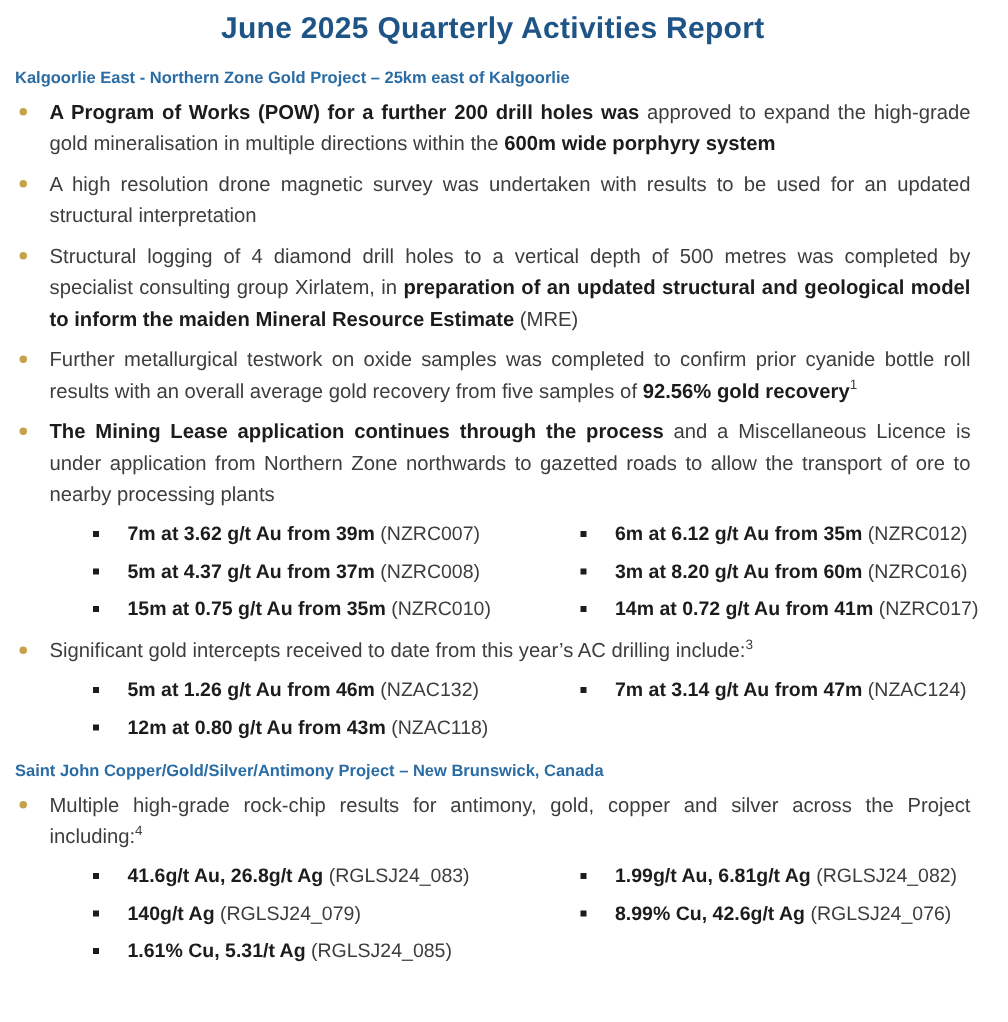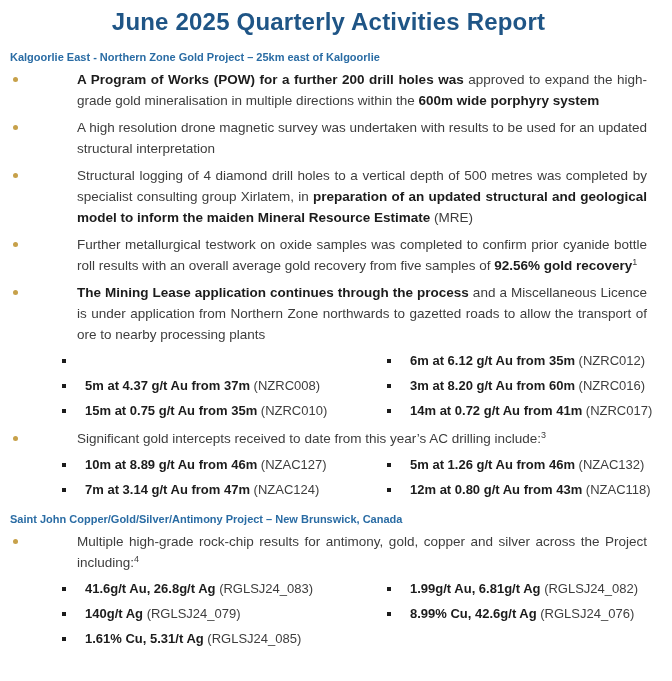--- a/index.html
+++ b/index.html
@@ -20,7 +20,7 @@
   .page { padding: 6px 25px 0 10px; box-sizing: border-box; width: 672px; }
   .doc-title {
     text-align: center;
-    font-size: 24px;
+    font-size: 20px;
     font-weight: bold;
     color: var(--title-color);
     margin: 2px 0 15px 0;

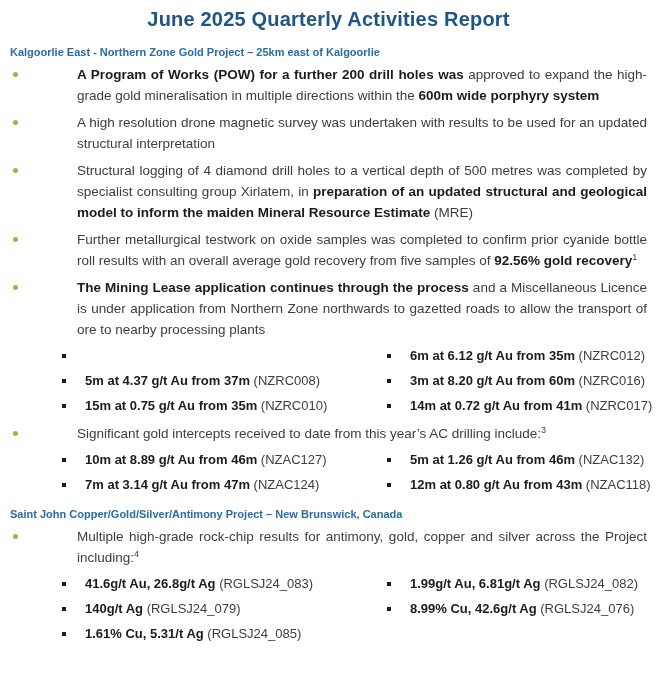--- a/index.html
+++ b/index.html
@@ -32,7 +32,7 @@
     color: var(--heading-color);
     margin: 13px 0 4px 0;
   }
-  .bullet { display: flex; margin: 6px 0; gap: 44px; }
+  .bullet { display: flex; margin: 6px 0; }
   .bullet .marker-col { flex: 0 0 23px; }
   .dot {
     display: block;

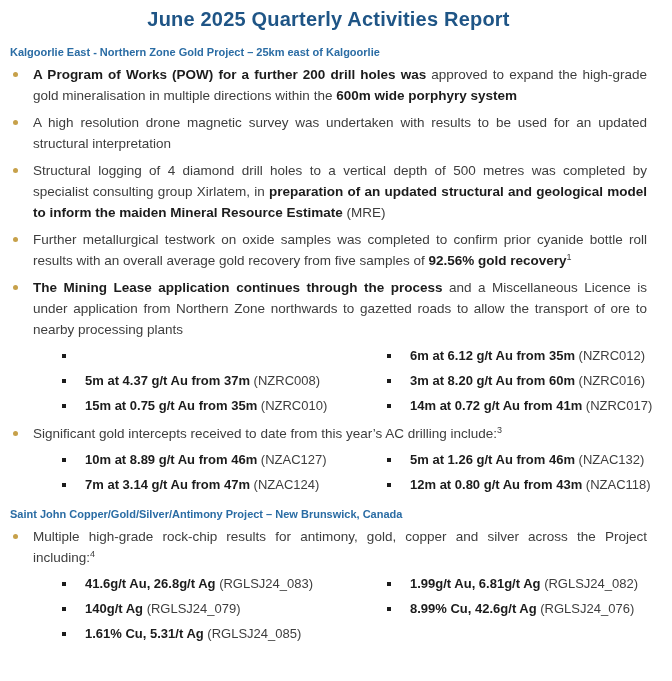--- a/index.html
+++ b/index.html
@@ -104,6 +104,7 @@
           <span class="sq-col">
             <span class="sq"></span>
           </span>
+          <span><span class="sub-val">7m at 3.62 g/t Au from 39m</span><span class="sub-ref"> (NZRC007)</span></span>
         </div>
         <div class="sub-item">
           <span class="sq-col">

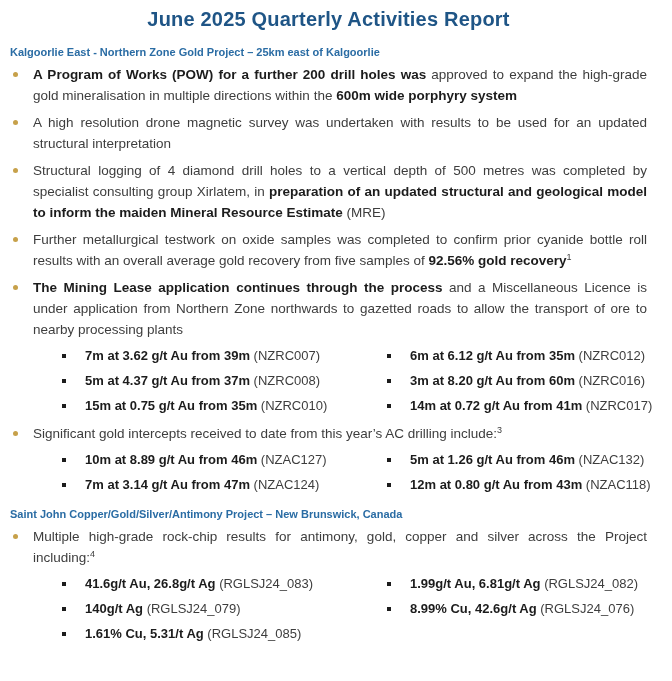--- a/index.html
+++ b/index.html
@@ -148,12 +148,6 @@
           <span class="sq-col">
             <span class="sq"></span>
           </span>
-          <span><span class="sub-val">10m at 8.89 g/t Au from 46m</span><span class="sub-ref"> (NZAC127)</span></span>
-        </div>
-        <div class="sub-item">
-          <span class="sq-col">
-            <span class="sq"></span>
-          </span>
           <span><span class="sub-val">5m at 1.26 g/t Au from 46m</span><span class="sub-ref"> (NZAC132)</span></span>
         </div>
         <div class="sub-item">

